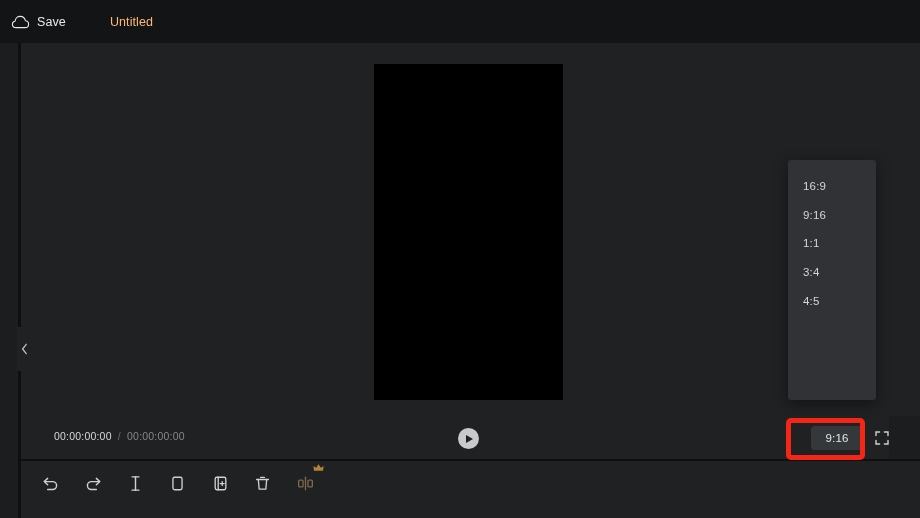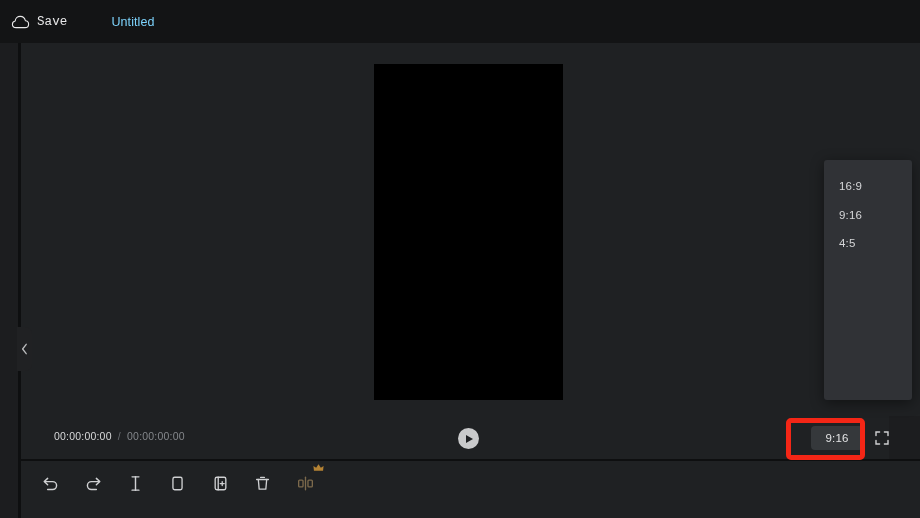--- a/index.html
+++ b/index.html
@@ -33,7 +33,6 @@
     gap: 7px;
     margin-left: 11px;
     cursor: pointer;
-    font-family: Liberation Mono, monospace;
   }
   .cloud-ico { width: 19px; height: 14px; display: block; }
   #save-label {

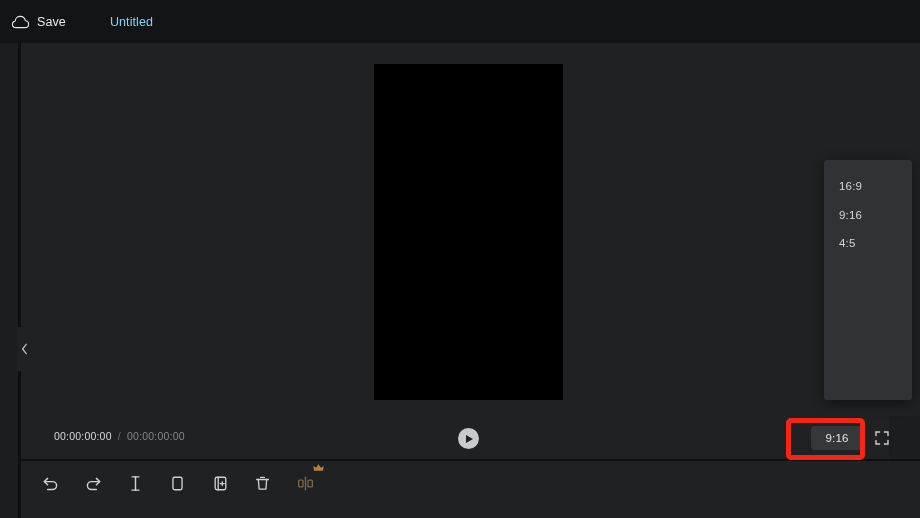--- a/index.html
+++ b/index.html
@@ -41,7 +41,7 @@
     letter-spacing: .1px;
   }
   #doc-title {
-    color: #7dd3fc;
+    color: #fdba74;
     font-size: 12.5px;
     margin-left: 44px;
     letter-spacing: .1px;

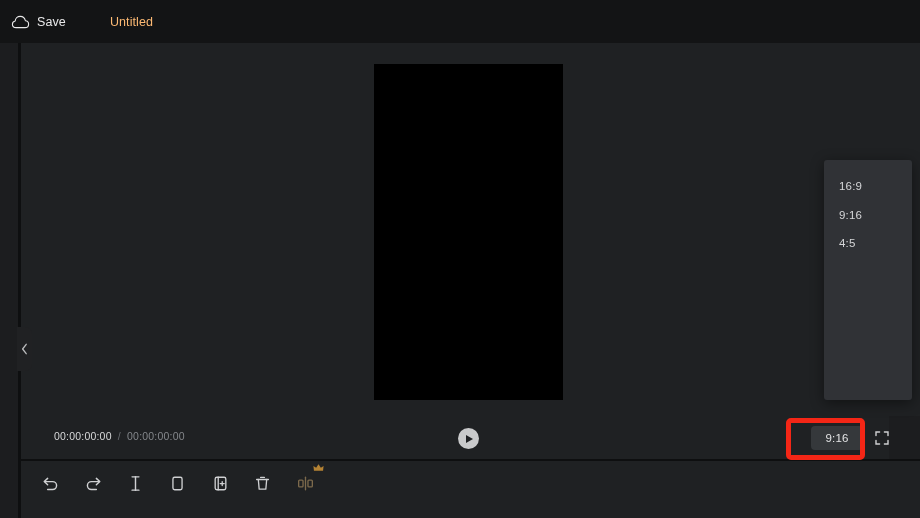--- a/index.html
+++ b/index.html
@@ -156,7 +156,7 @@
   
   #ratio-menu {
     position: absolute;
-    left: 824px; top: 160px;
+    left: 788px; top: 160px;
     width: 88px; height: 240px;
     background: #303236;
     border-radius: 3px;

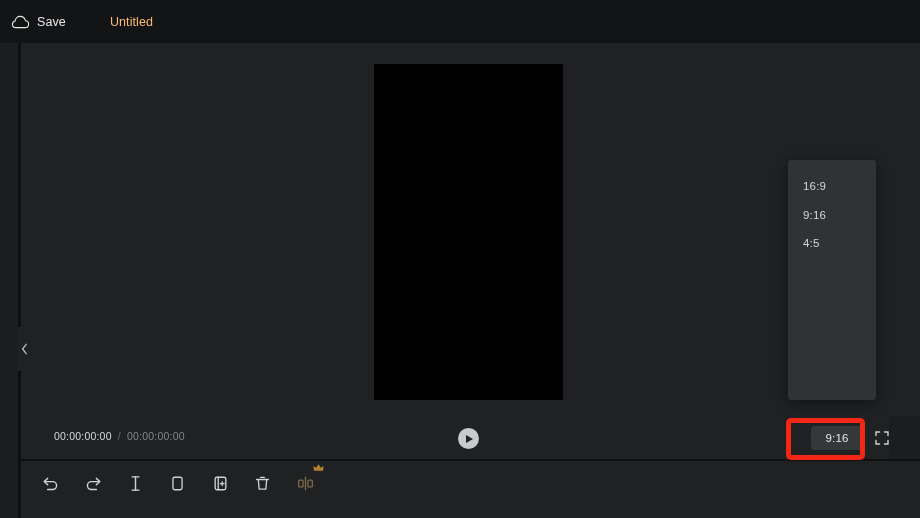--- a/index.html
+++ b/index.html
@@ -277,6 +277,7 @@
   <div id="ratio-menu">
     <div class="ratio-item">16:9</div>
     <div class="ratio-item">9:16</div>
+    <div class="ratio-item">1:1</div>
     <div class="ratio-item">4:5</div>
   </div>
 

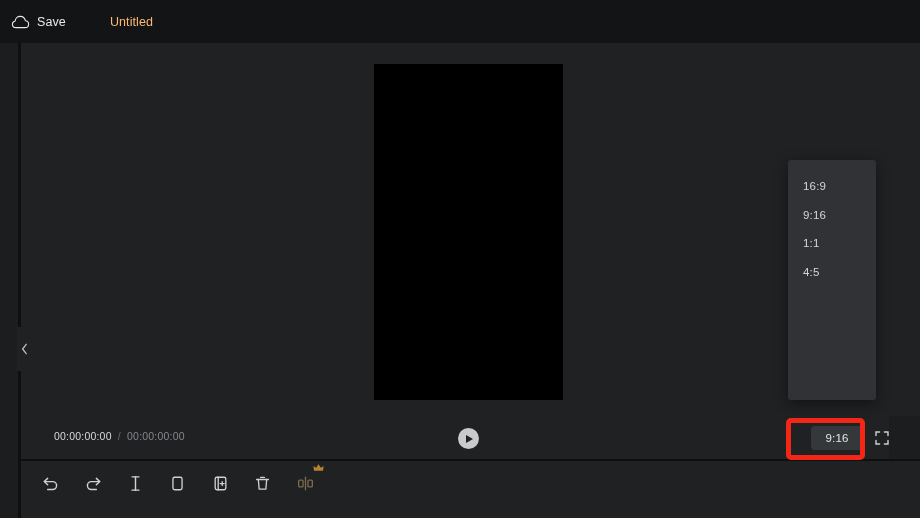--- a/index.html
+++ b/index.html
@@ -278,6 +278,7 @@
     <div class="ratio-item">16:9</div>
     <div class="ratio-item">9:16</div>
     <div class="ratio-item">1:1</div>
+    <div class="ratio-item">3:4</div>
     <div class="ratio-item">4:5</div>
   </div>
 

